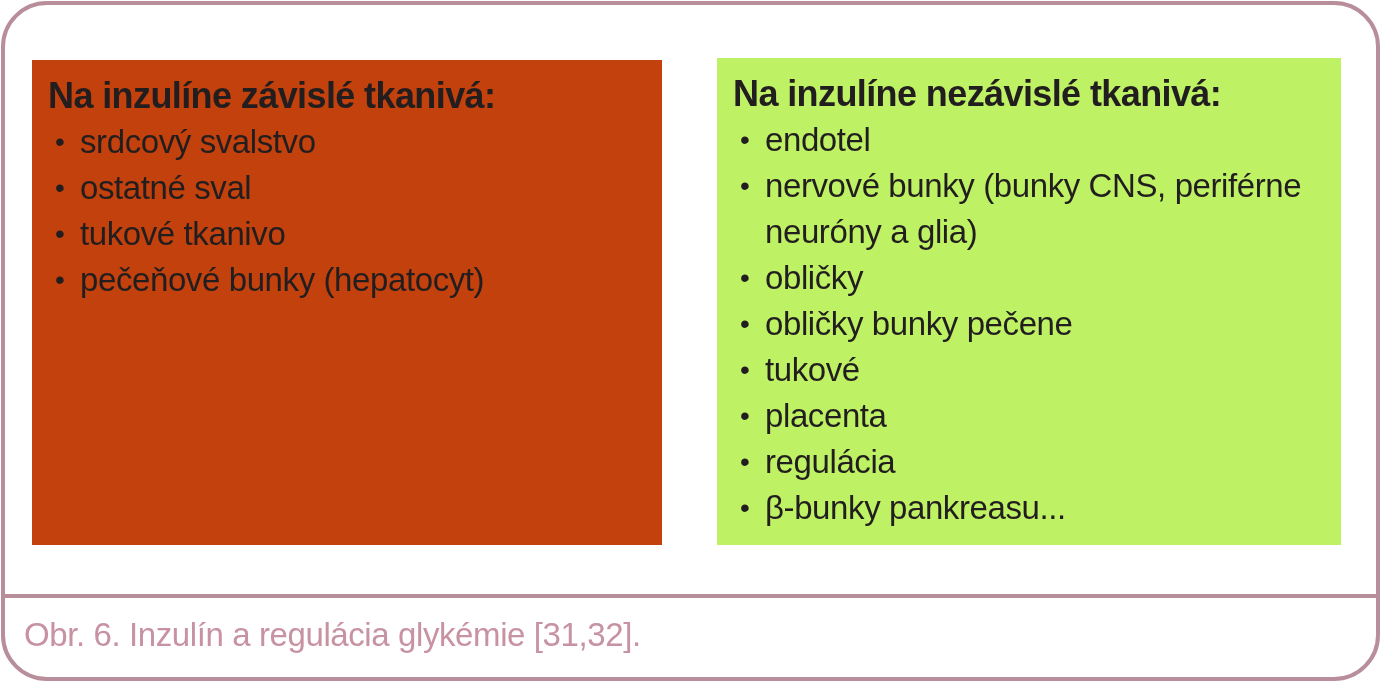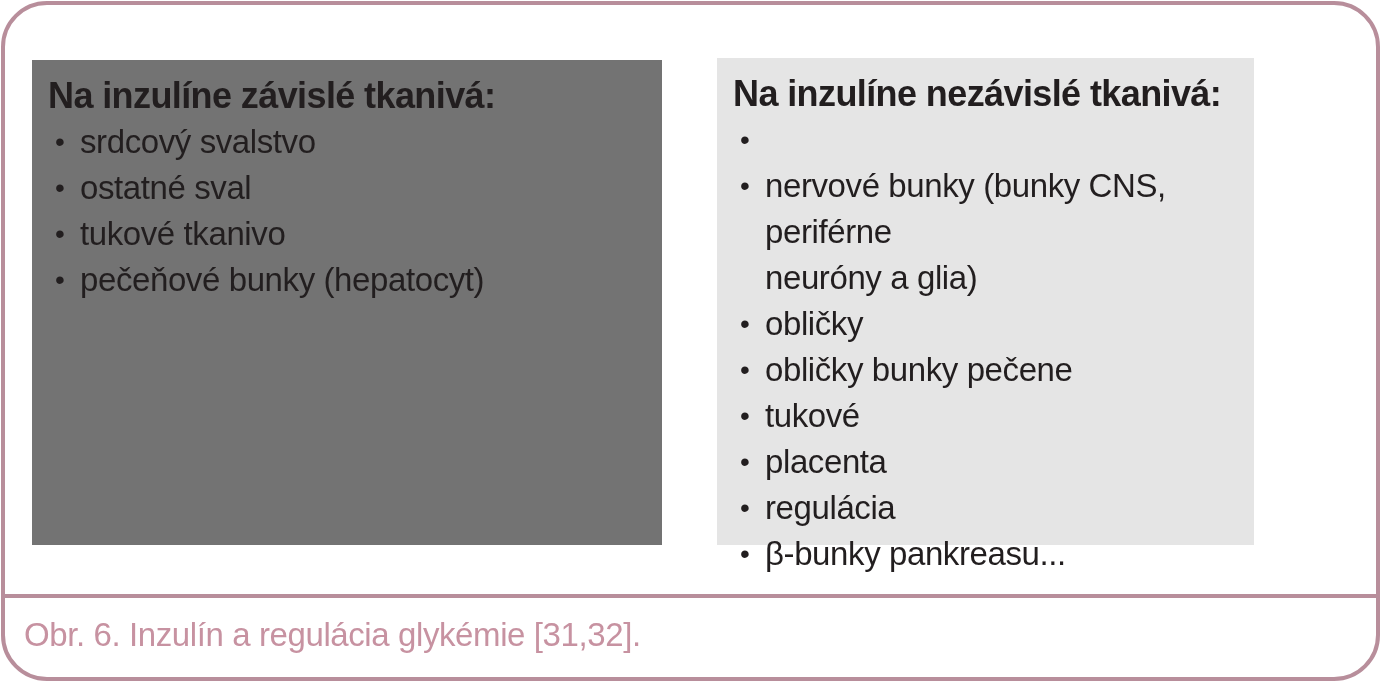--- a/index.html
+++ b/index.html
@@ -33,7 +33,7 @@
   .box-left {
     left: 32px; top: 60px;
     width: 630px; height: 485px;
-    background: #737373;
+    background: #c2410c;
   }
   .box-right {
     left: 717px; top: 58px;

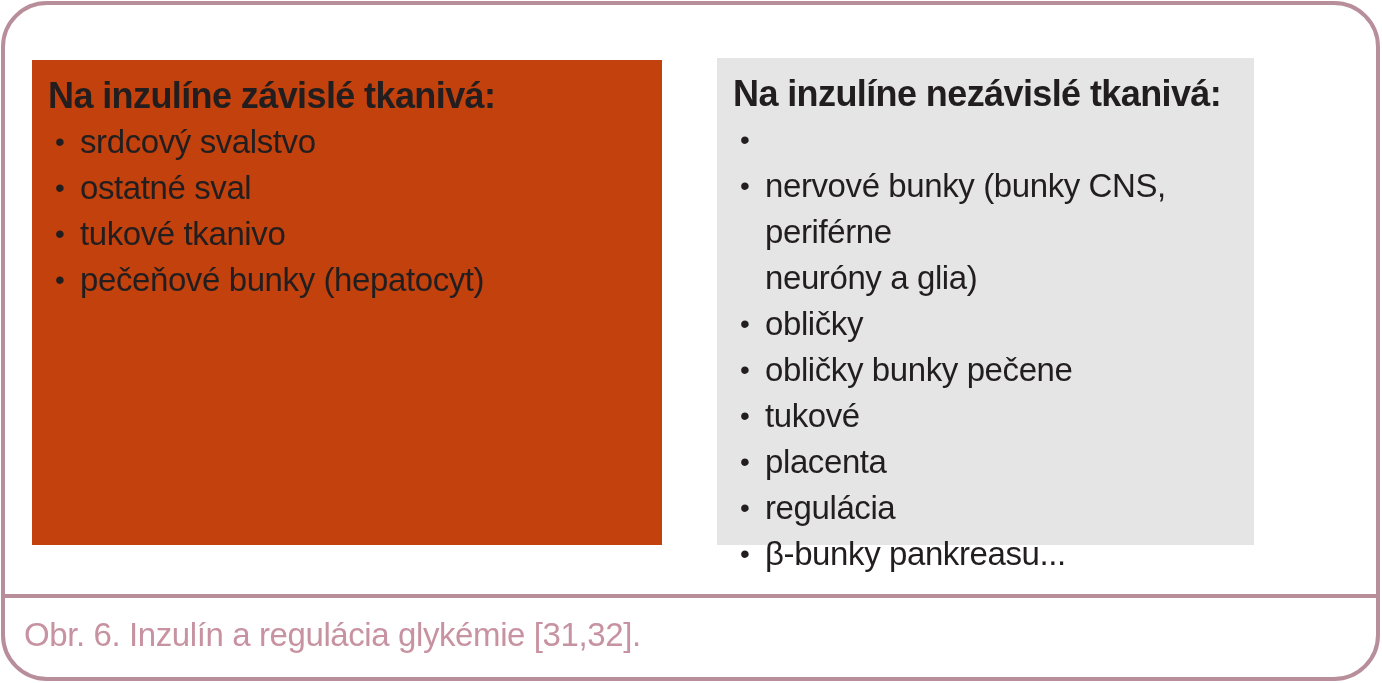--- a/index.html
+++ b/index.html
@@ -37,8 +37,8 @@
   }
   .box-right {
     left: 717px; top: 58px;
-    width: 537px; height: 487px;
-    background: #e5e5e5;
+    width: 624px; height: 487px;
+    background: #bef264;
   }
   .box-title {
     font-weight: bold;

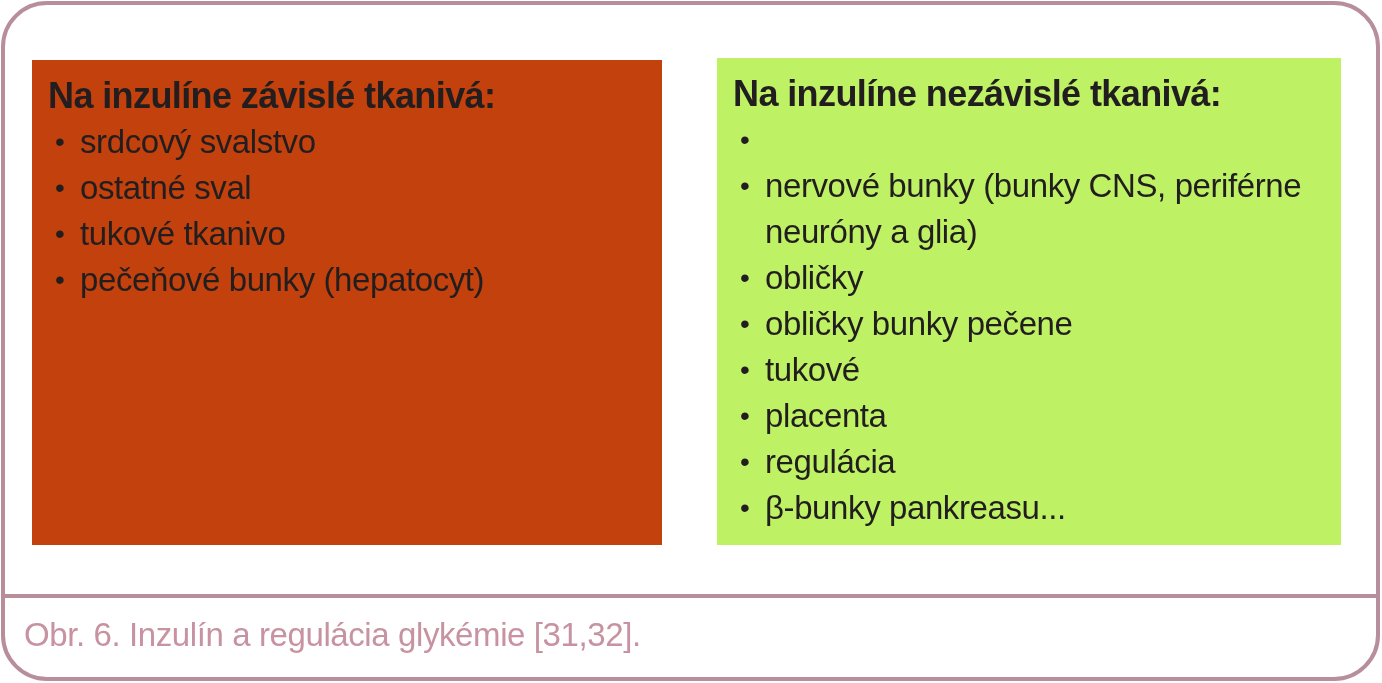--- a/index.html
+++ b/index.html
@@ -125,6 +125,7 @@
     <ul class="box-list">
       <li>
         <span class="marker">•</span>
+        <span class="item-text">endotel</span>
       </li>
       <li>
         <span class="marker">•</span>

